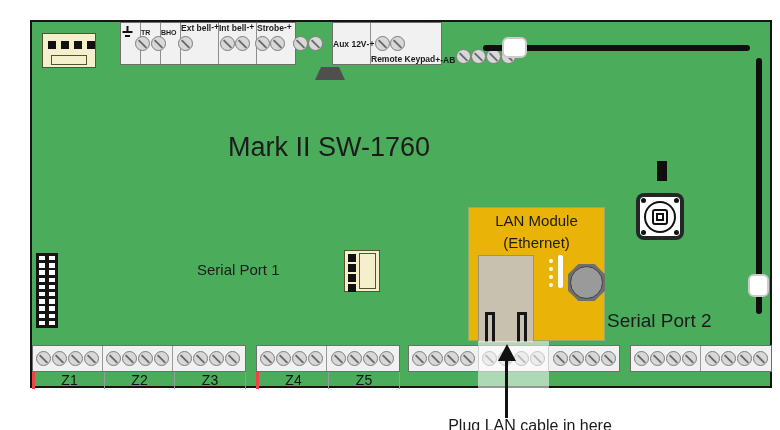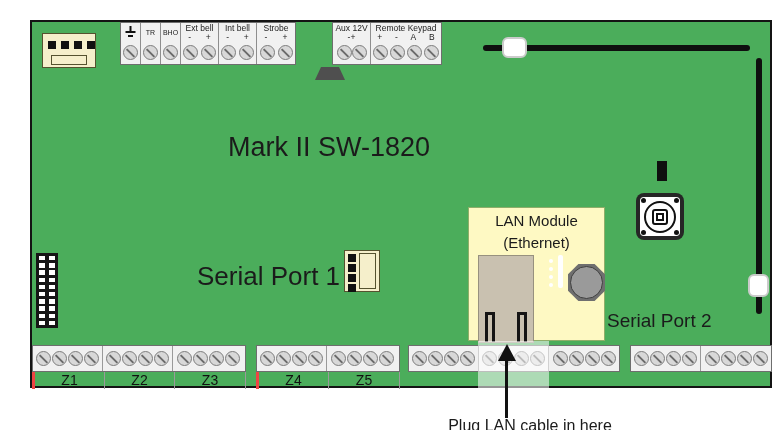--- a/index.html
+++ b/index.html
@@ -12,7 +12,7 @@
 
   
   .tblock{top:22px;display:flex;background:#f1f1f1;border:1px solid #6e6e6e;height:43px;box-sizing:border-box;z-index:2;}
-  .tcell{box-sizing:border-box;border-right:1px solid #8e8e8e;display:flex;flex-direction:column;flex:none;}
+  .tcell{box-sizing:border-box;border-right:1px solid #8e8e8e;display:flex;flex-direction:row;flex:none;font-weight:bold;}
   .tcell:last-child{border-right:none;}
   .tlabel{height:10px;font-size:8.5px;line-height:9px;display:flex;align-items:flex-end;justify-content:center;white-space:nowrap;}
   .tcell.single .tlabel{height:18px;align-items:center;}

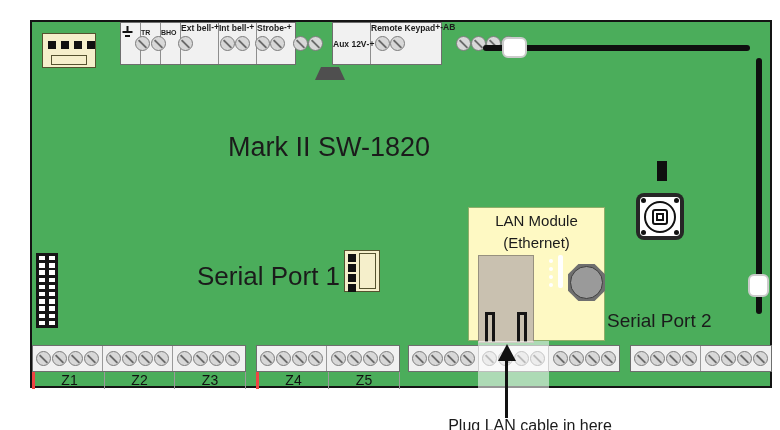--- a/index.html
+++ b/index.html
@@ -168,7 +168,7 @@
           <span class="screw"></span>
         </div>
       </div>
-      <div class="tcell" style="width: 70px;">
+      <div class="tcell" style="width: 70px; align-items: flex-end;">
         <div class="tlabel">Remote Keypad</div>
         <div class="tsub">
           <span>+</span>

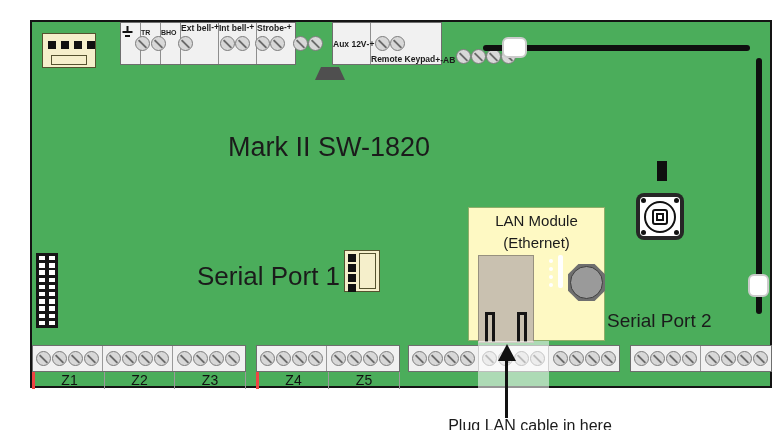--- a/index.html
+++ b/index.html
@@ -193,7 +193,7 @@
   <div class="abs vhandle"></div>
 
   <div class="abs title">
-    <div>Mark II SW-1820</div>
+    <div>Mark II SW-1760</div>
   </div>
 
   <div class="abs sp1">Serial Port 1</div>

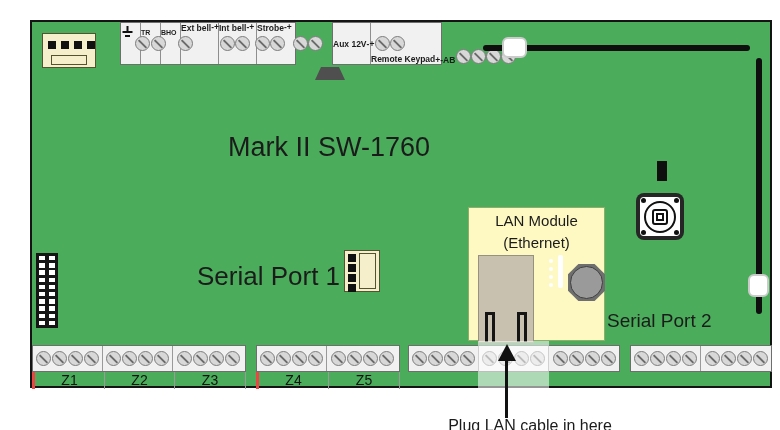--- a/index.html
+++ b/index.html
@@ -49,7 +49,7 @@
   .pincol.l{left:3px;} .pincol.r{right:3px;}
 
   
-  .lanmod{left:468px;top:207px;width:137px;height:134px;background:#fef9c3;border:1px solid #8fae69;box-sizing:border-box;z-index:1;}
+  .lanmod{left:468px;top:207px;width:137px;height:134px;background:#eab308;border:1px solid #8fae69;box-sizing:border-box;z-index:1;}
   .modtext1{position:absolute;left:0;right:0;top:4px;text-align:center;font-size:15px;line-height:17px;color:#1b1b1b;}
   .modtext2{position:absolute;left:0;right:0;top:26px;text-align:center;font-size:15px;line-height:17px;color:#1b1b1b;}
   .jack{left:478px;top:255px;width:56px;height:88px;background:#c9c1b0;border:1px solid #97917f;box-sizing:border-box;z-index:4;}

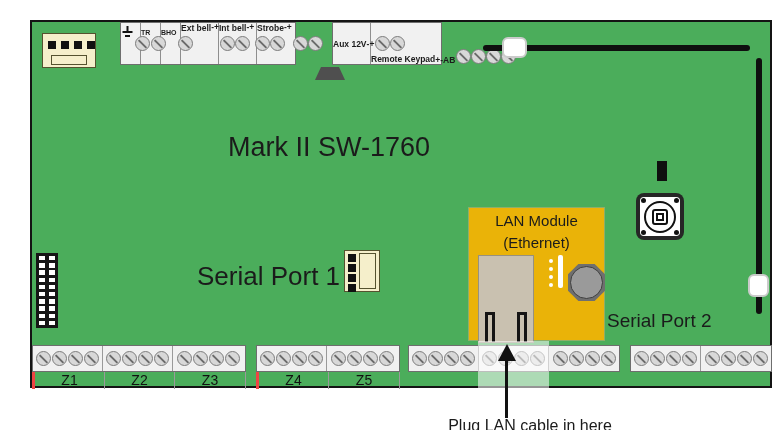--- a/index.html
+++ b/index.html
@@ -33,7 +33,7 @@
 
   
   .title{left:228px;top:131px;font-size:27px;line-height:32px;color:#1b1b1b;z-index:2;}
-  .sp1{left:197px;top:261px;font-size:26px;z-index:2;}
+  .sp1{left:197px;top:261px;font-size:15px;z-index:2;}
   .sp2{left:607px;top:310px;font-size:19px;z-index:2;}
 
   

